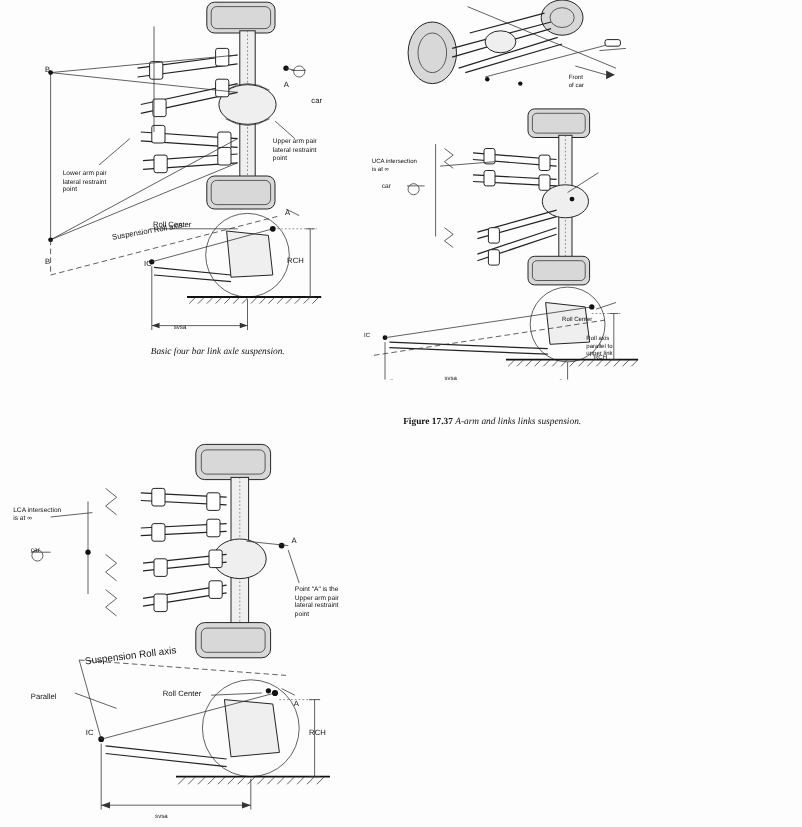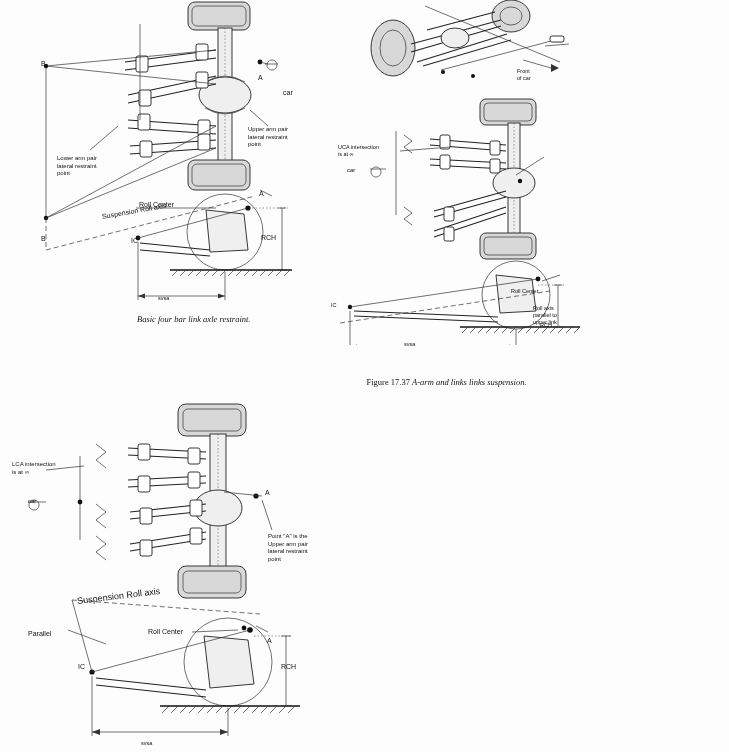--- a/index.html
+++ b/index.html
@@ -204,7 +204,7 @@
   <div class="lbl" style="left:261px; top:234px;">RCH</div>
   <div class="lbl xs" style="left:158px; top:295px;">svsa</div>
   <div class="lbl" style="left:259px; top:190px;">A</div>
-  <div class="cap" style="left:137px; top:314px;">Basic four bar link axle restraint.</div>
+  <div class="cap" style="left:137px; top:314px;">Basic four bar link axle suspension.</div>
 
   <svg class="figure" style="left:355px; top:0px;" width="230" height="95" viewBox="0 0 230 95">
 

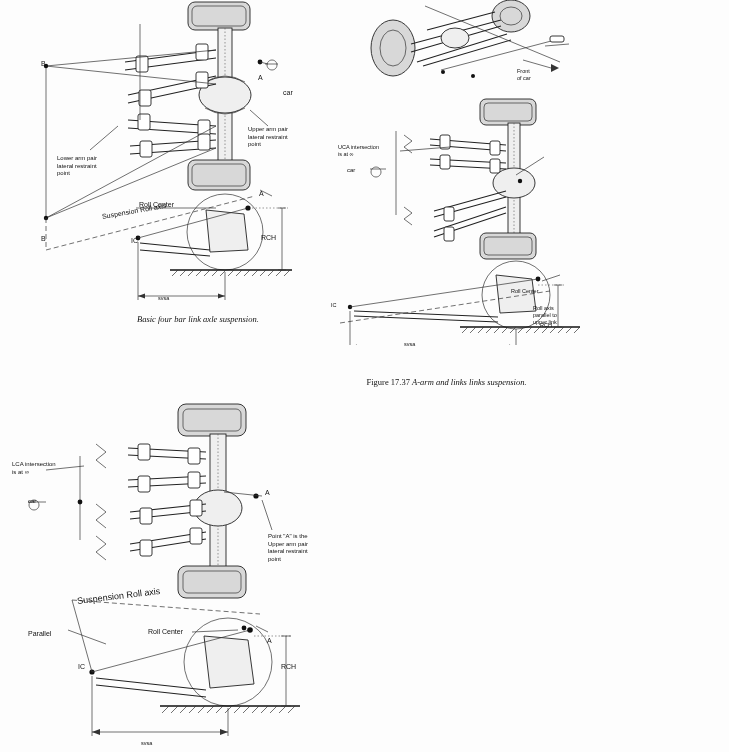--- a/index.html
+++ b/index.html
@@ -46,7 +46,7 @@
   }
   .cap b {
     font-style: normal;
-    font-weight: normal;
+    font-weight: bold;
     margin-top: 32px;
   }
   .rot {

